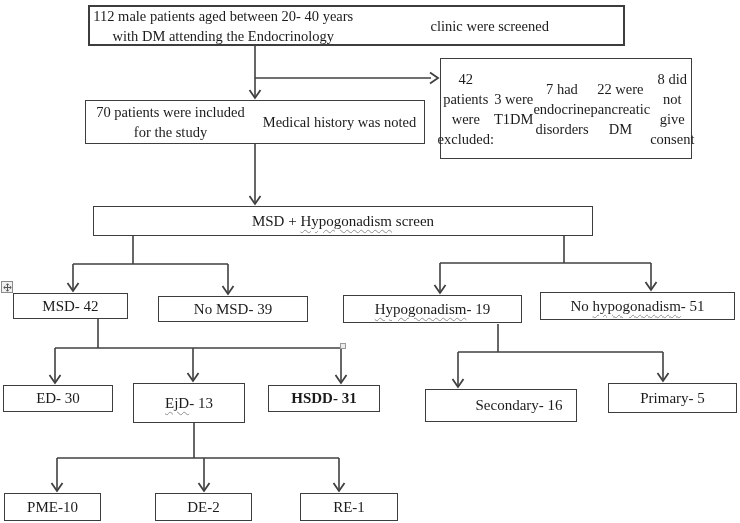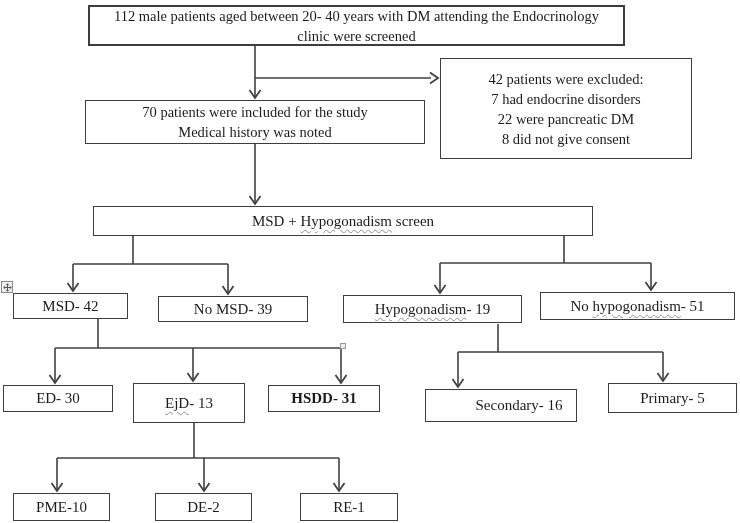--- a/index.html
+++ b/index.html
@@ -16,7 +16,7 @@
     position:absolute;
     border:1.5px solid #3d3d3d;
     background:#ffffff;
-    display:flex;flex-direction:column;
+    display:flex;flex-direction:row;
     align-items:center;justify-content:center;
     text-align:center;
     font-size:15px;line-height:19px;

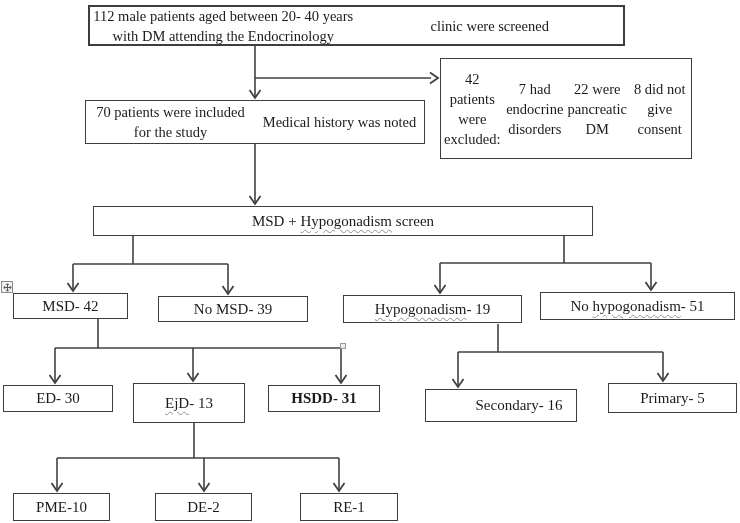--- a/index.html
+++ b/index.html
@@ -113,6 +113,7 @@
 
   <div class="box multiline" style="left:440px;top:58px;width:252px;height:101px;">
     <div class="ln">42 patients were excluded:</div>
+    <div class="ln">3 were T1DM</div>
     <div class="ln">7 had endocrine disorders</div>
     <div class="ln">22 were pancreatic DM</div>
     <div class="ln">8 did not give consent</div>

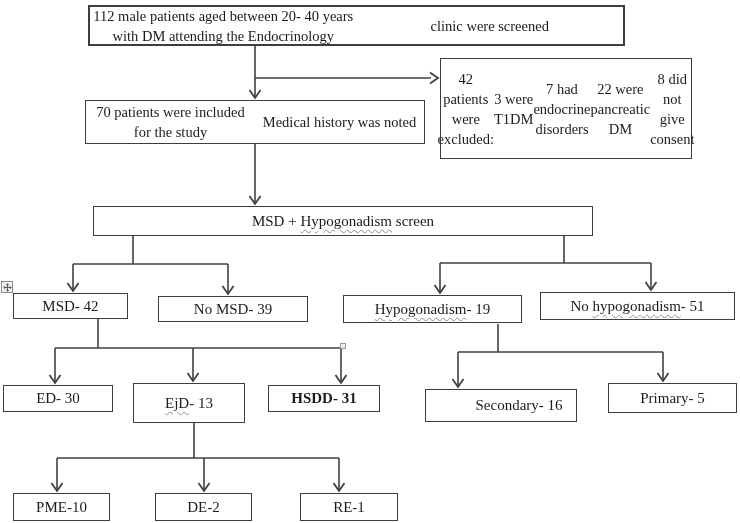--- a/index.html
+++ b/index.html
@@ -164,7 +164,7 @@
     <span>Primary- 5</span>
   </div>
 
-  <div class="box" style="left:13px;top:493px;width:97px;height:28px;">
+  <div class="box" style="left:4px;top:493px;width:97px;height:28px;">
     <span>PME-10</span>
   </div>
 

